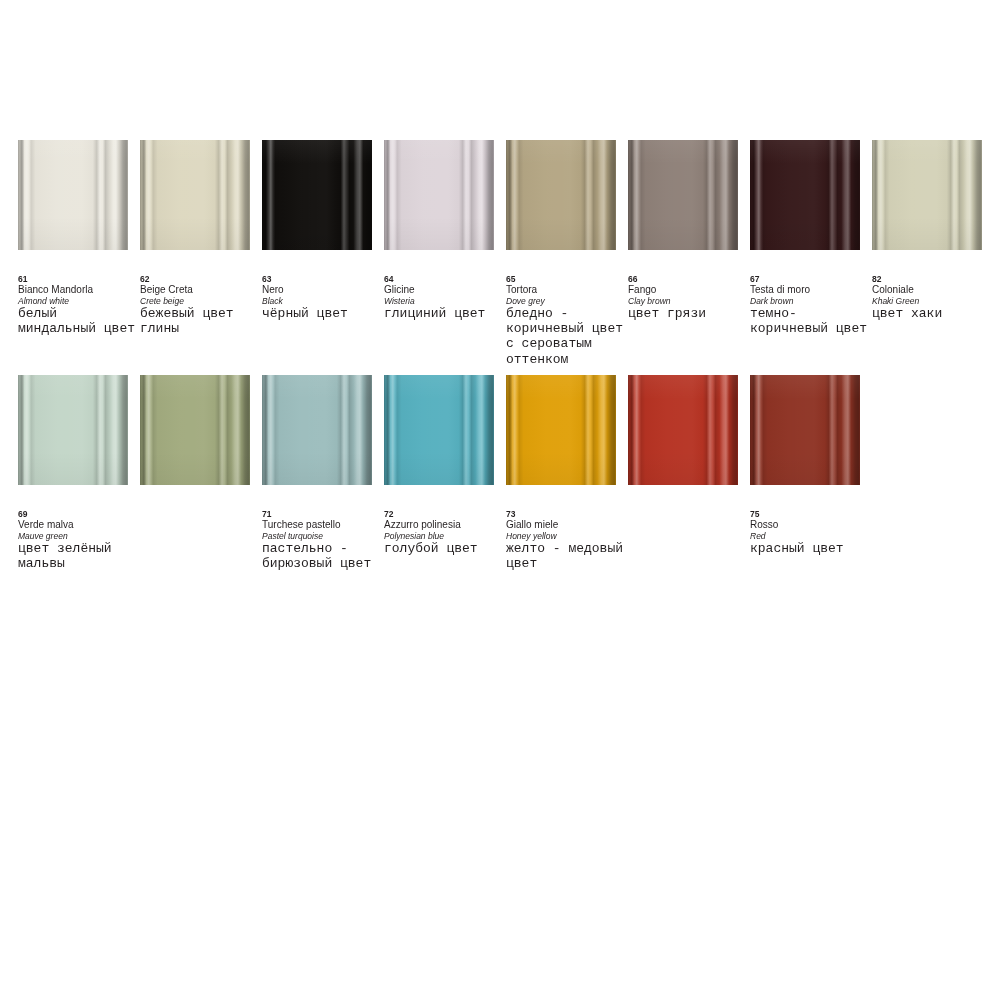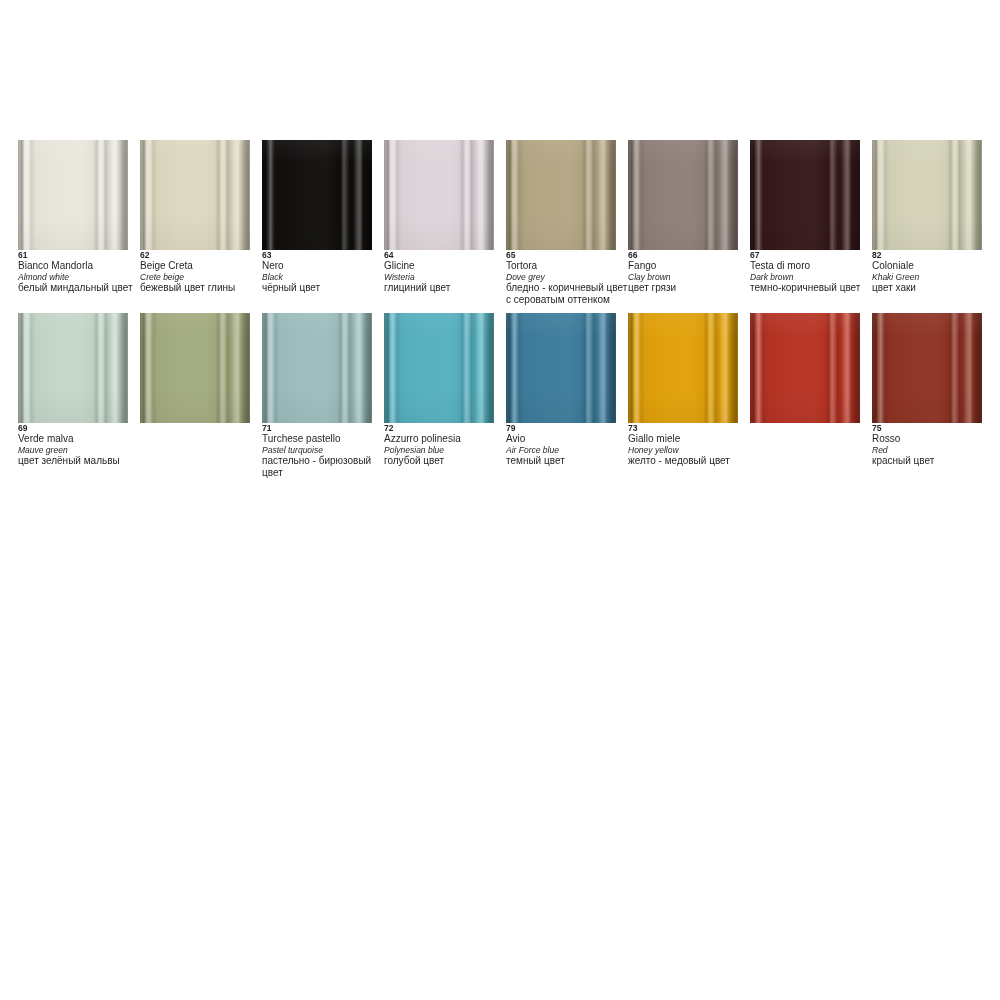--- a/index.html
+++ b/index.html
@@ -94,7 +94,7 @@
   }
 
   .swatch-caption {
-    padding-top: 0;
+    padding-top: 24px;
     line-height: 1.18;
     color: #231f20;
   }

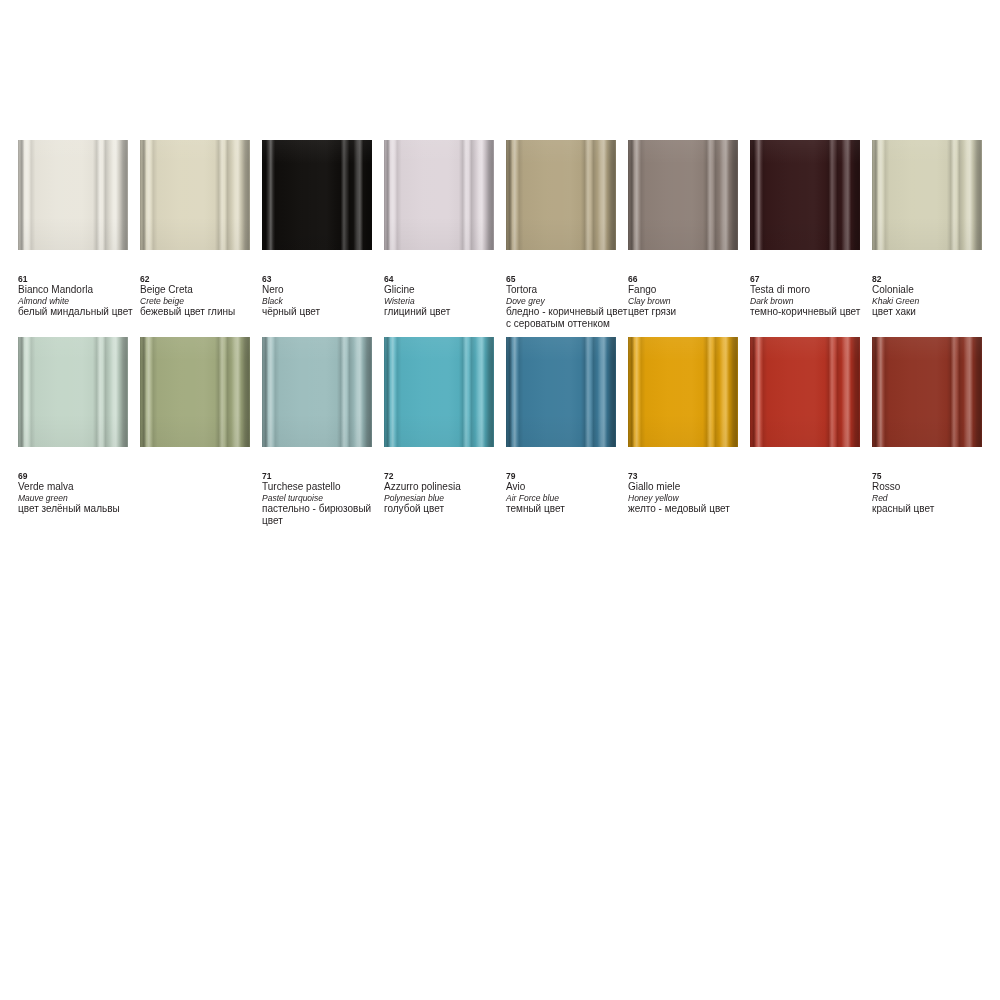--- a/index.html
+++ b/index.html
@@ -121,9 +121,10 @@
   }
 
   .swatch-name-ru {
-    font-size: 10px;
+    font-size: 13px;
     color: #231f20;
     width: 122px;
+    font-family: Liberation Mono, monospace;
   }
 </style>
 </head>

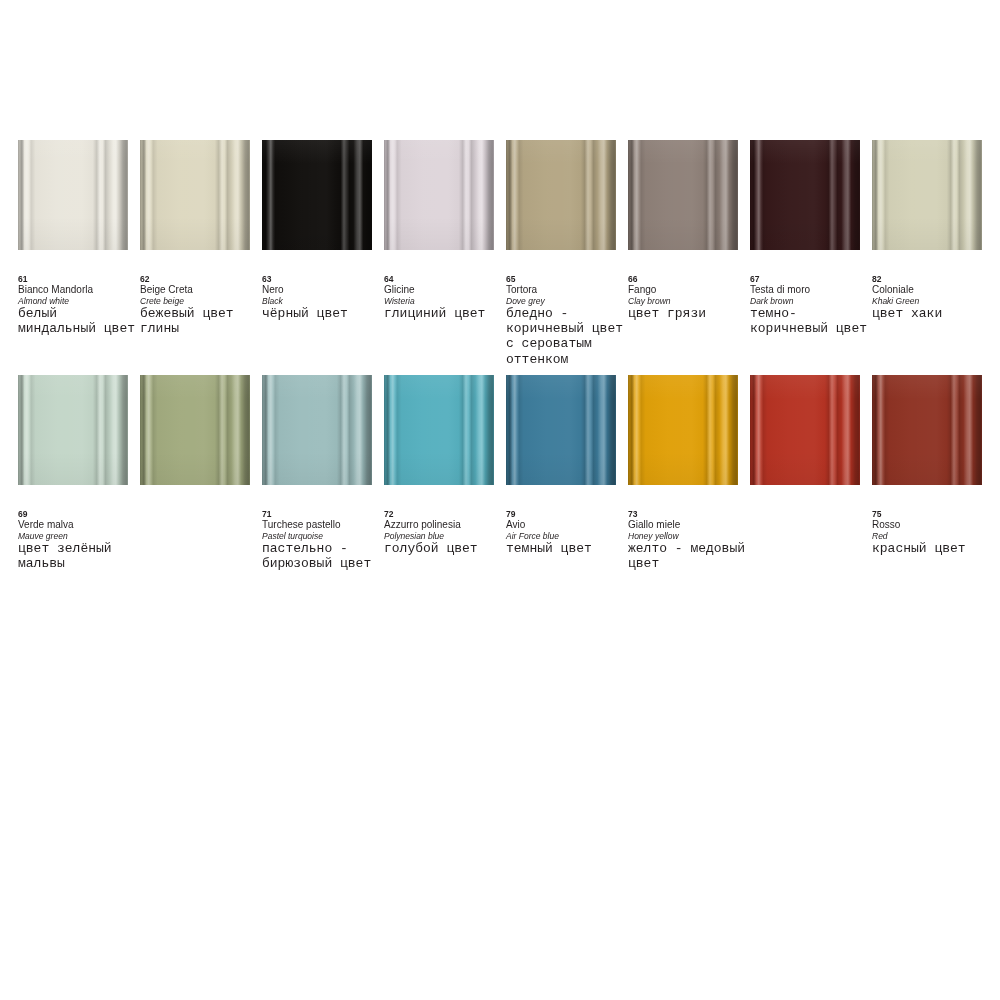--- a/index.html
+++ b/index.html
@@ -273,18 +273,6 @@
         </div>
       </div>
       <div class="swatch-cell">
-        <div class="swatch-chip" style="background-color: rgb(61, 124, 155);">
-          <div class="relief"></div>
-          <div class="sheen"></div>
-        </div>
-        <div class="swatch-caption">
-          <div class="swatch-code">79</div>
-          <div class="swatch-name-it">Avio</div>
-          <div class="swatch-name-en">Air Force blue</div>
-          <div class="swatch-name-ru">темный цвет</div>
-        </div>
-      </div>
-      <div class="swatch-cell">
         <div class="swatch-chip" style="background-color: rgb(224, 160, 9);">
           <div class="relief"></div>
           <div class="sheen"></div>

